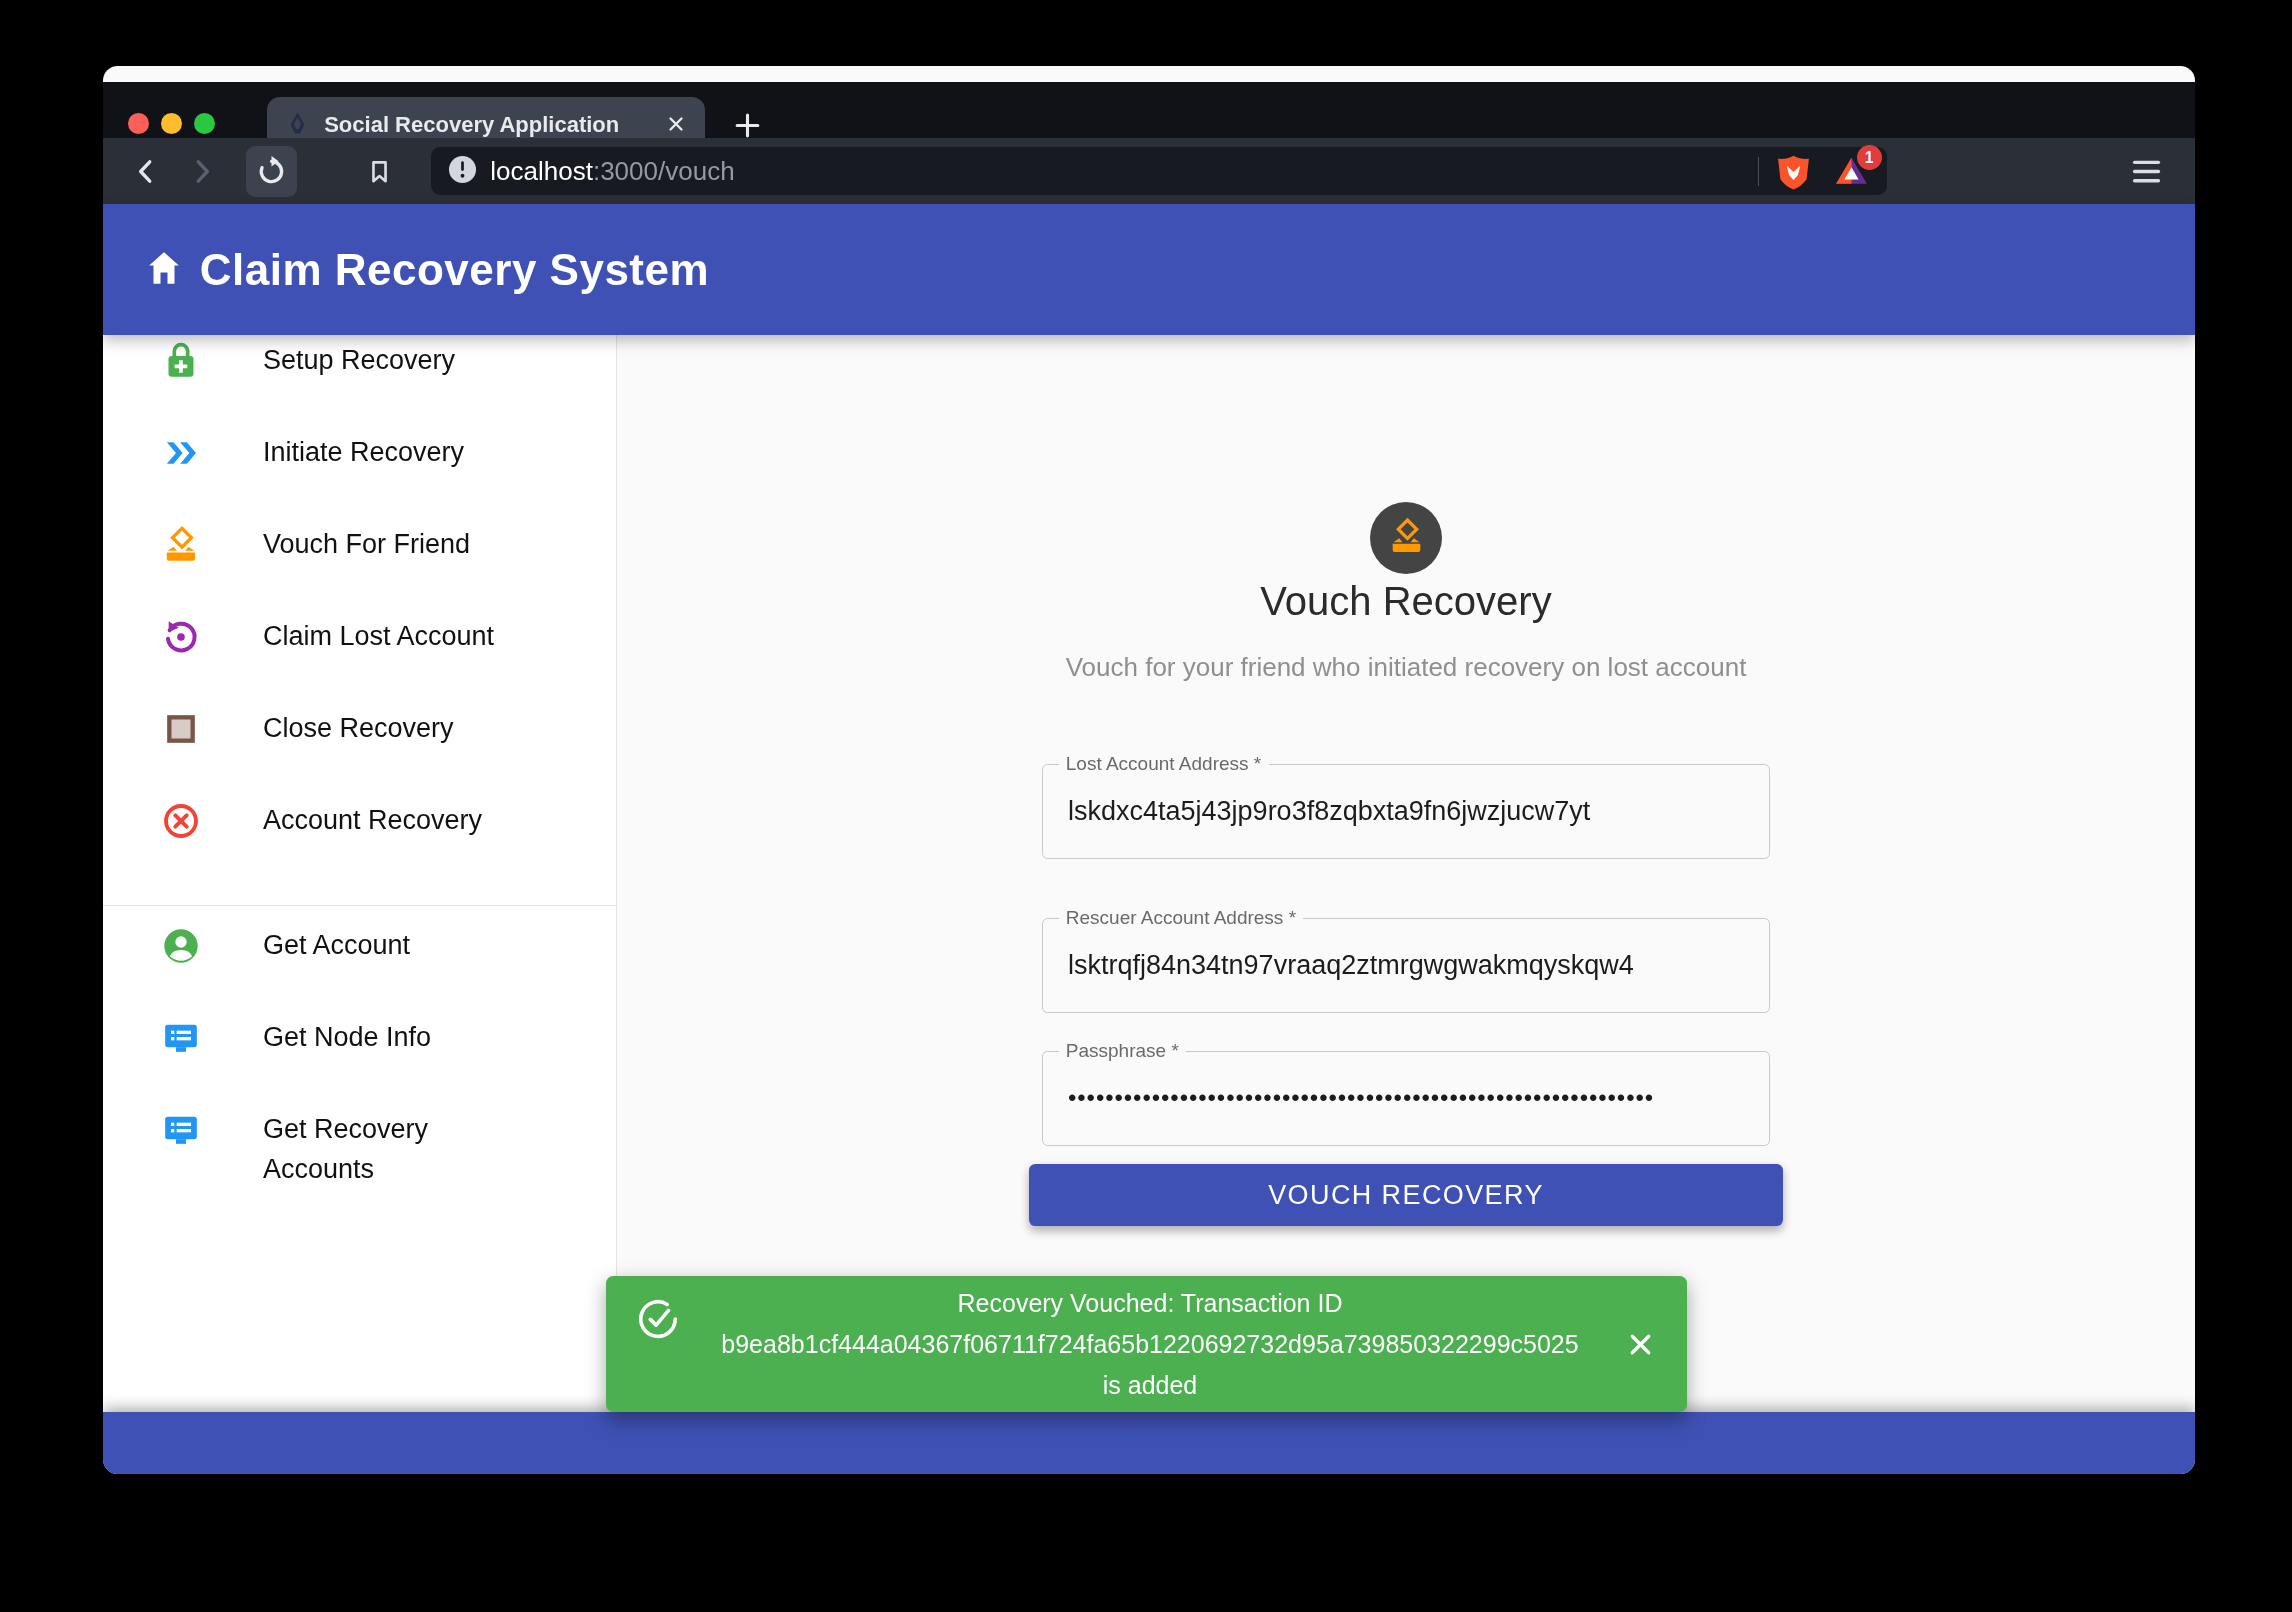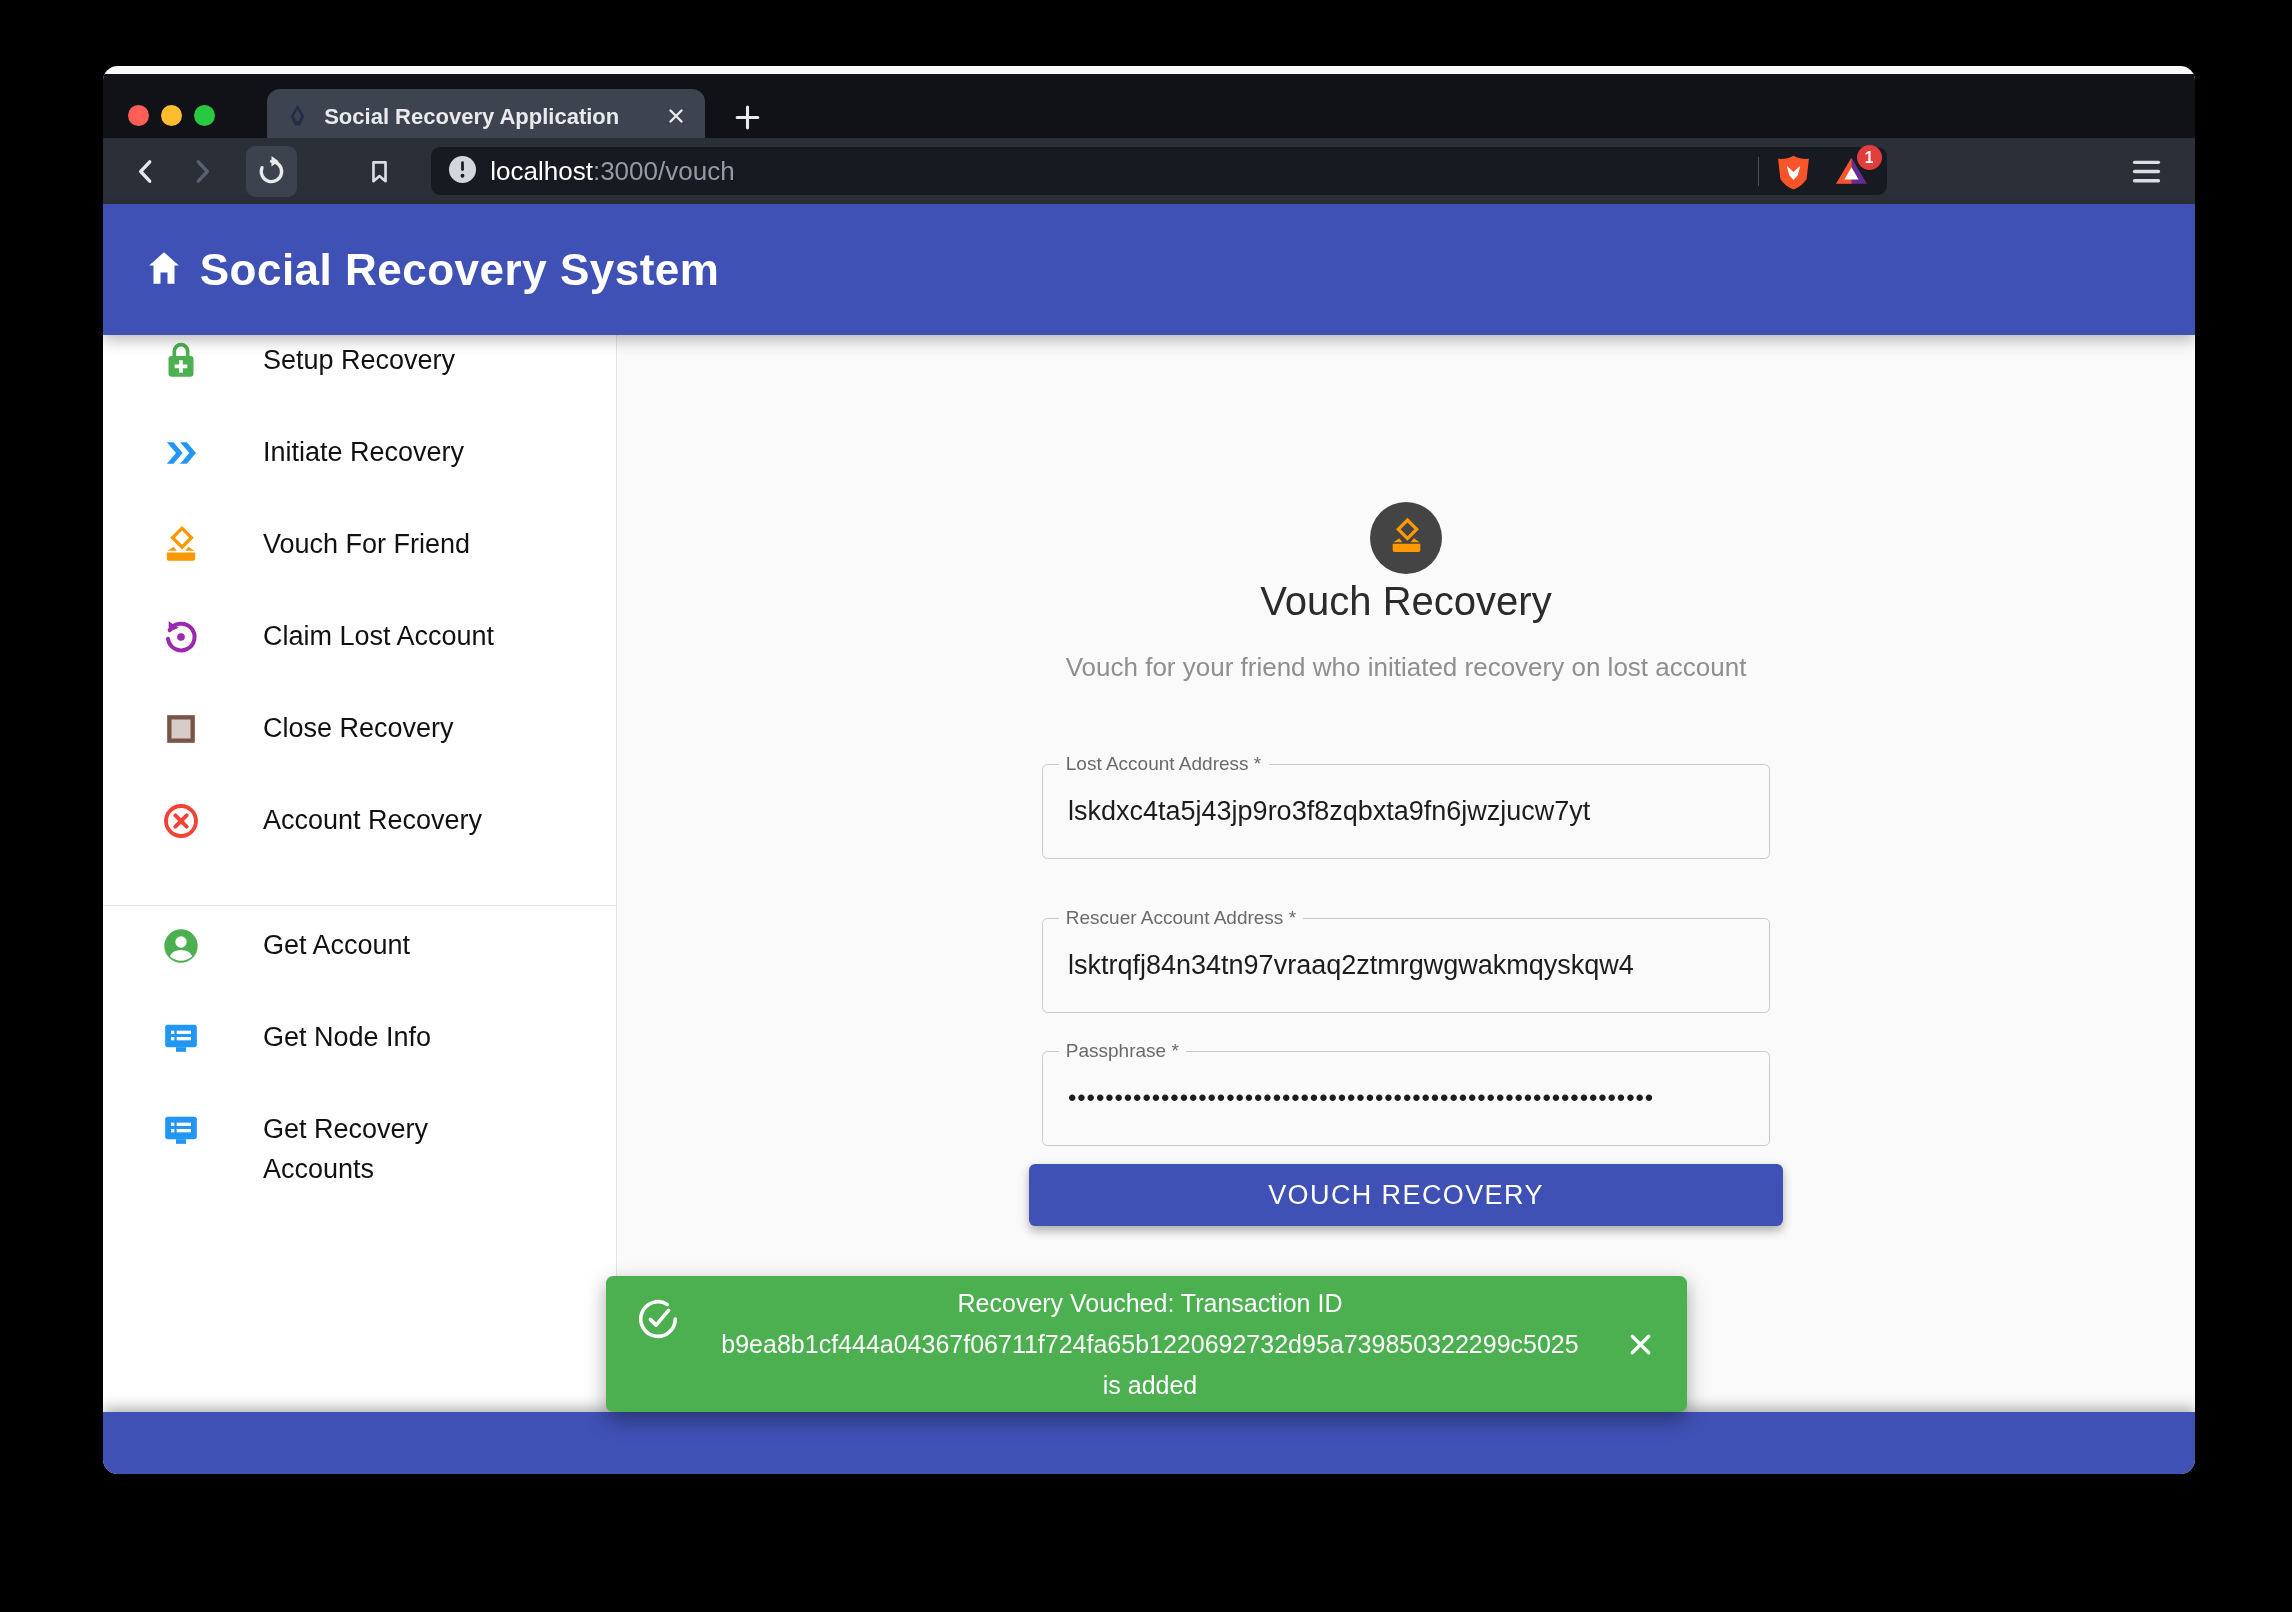--- a/index.html
+++ b/index.html
@@ -11,7 +11,7 @@
           overflow:hidden;background:#fafafa;box-shadow:0 22px 64px rgba(0,0,0,.65);}
 
   
-  .titlebar{position:absolute;left:0;top:8px;width:100%;height:72px;background:#101218;}
+  .titlebar{position:absolute;left:0;top:16px;width:100%;height:72px;background:#101218;}
   .tl{position:absolute;top:31px;width:21px;height:21px;border-radius:50%;}
   .tl.red{left:25px;background:#ff5f57;}
   .tl.yellow{left:58px;background:#febc2e;}

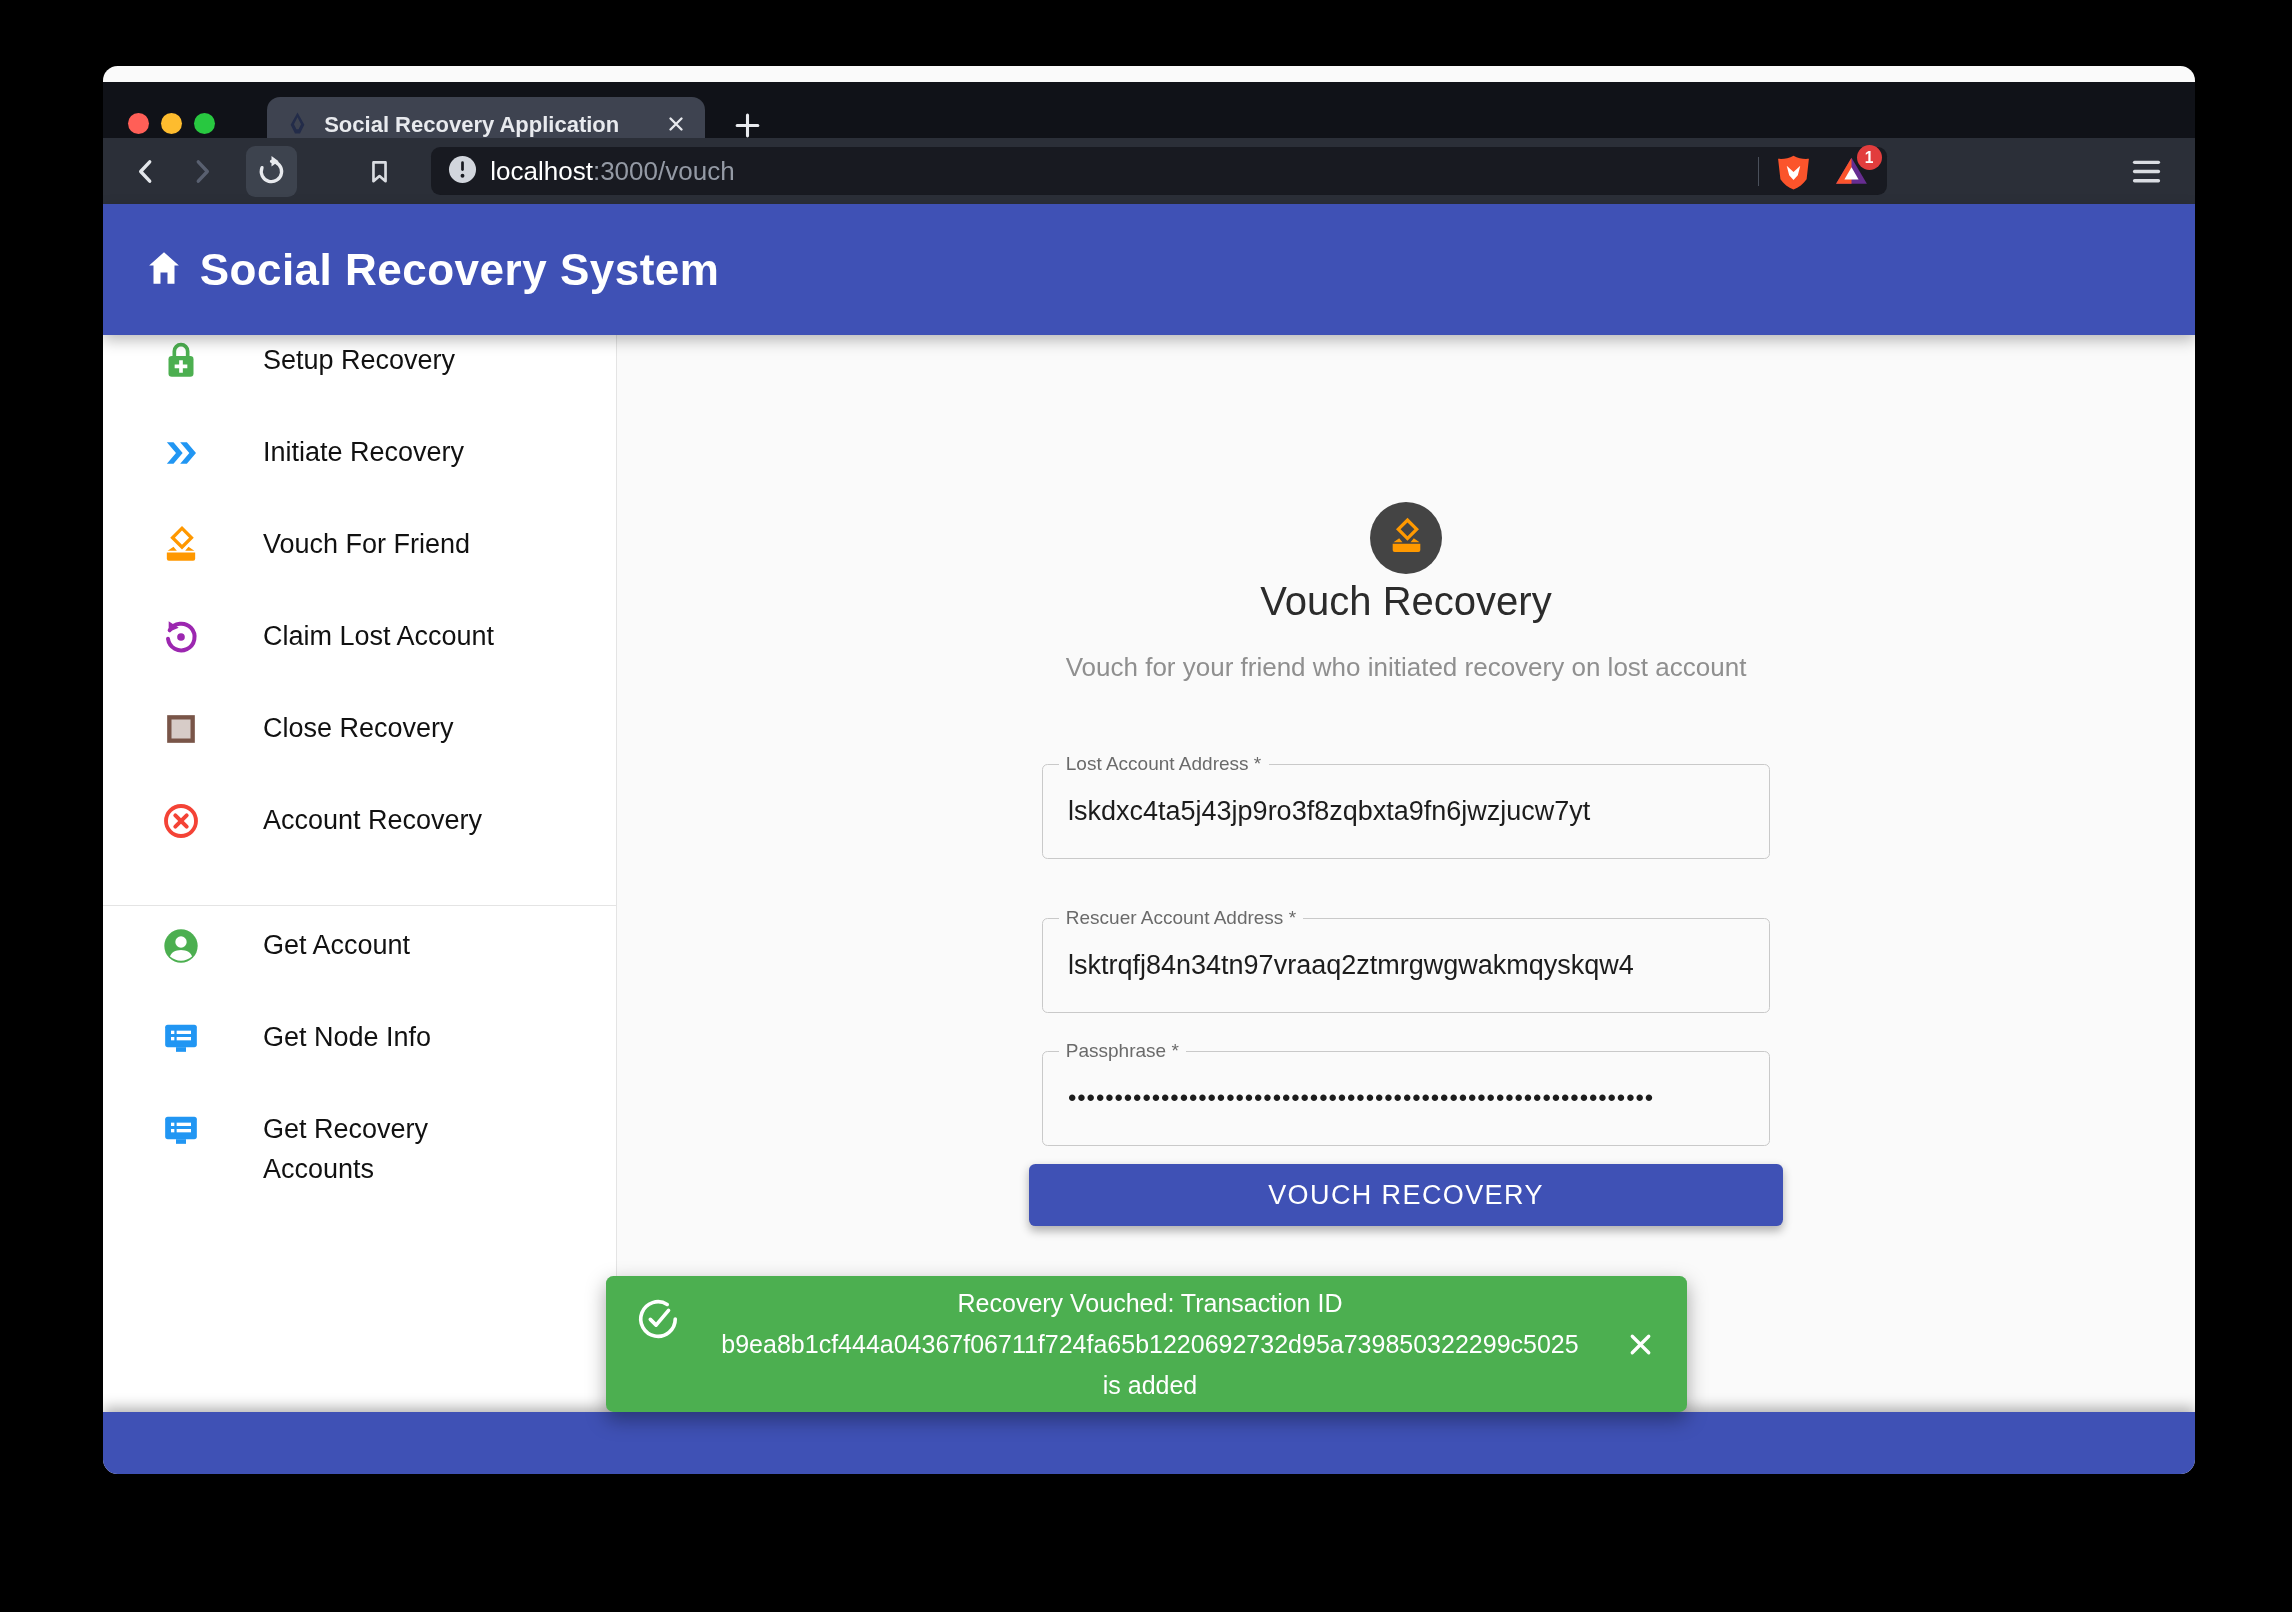--- a/index.html
+++ b/index.html
@@ -190,7 +190,7 @@
           <path d="M12 3 L3.5 10.5 H6 V21 H10 V14.5 H14 V21 H18 V10.5 H20.5 Z" fill="#fff"></path>
         </svg>
     </span>
-    <span class="appbar-title">Social Recovery System</span>
+    <span class="appbar-title">Claim Recovery System</span>
   </div>
 
   <div class="content">

